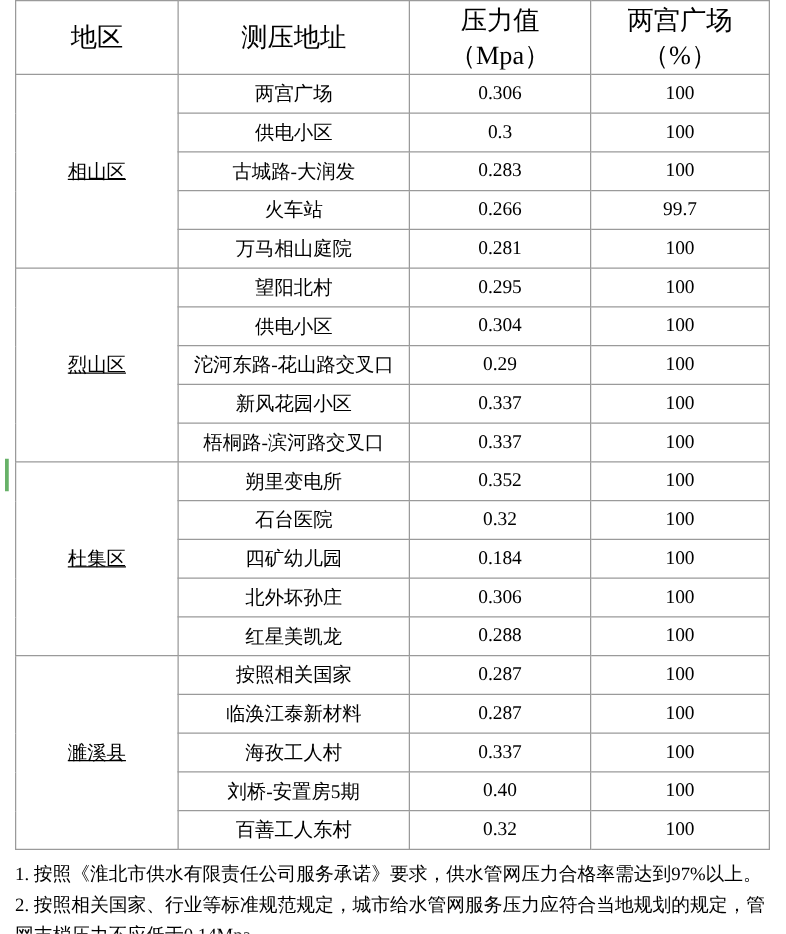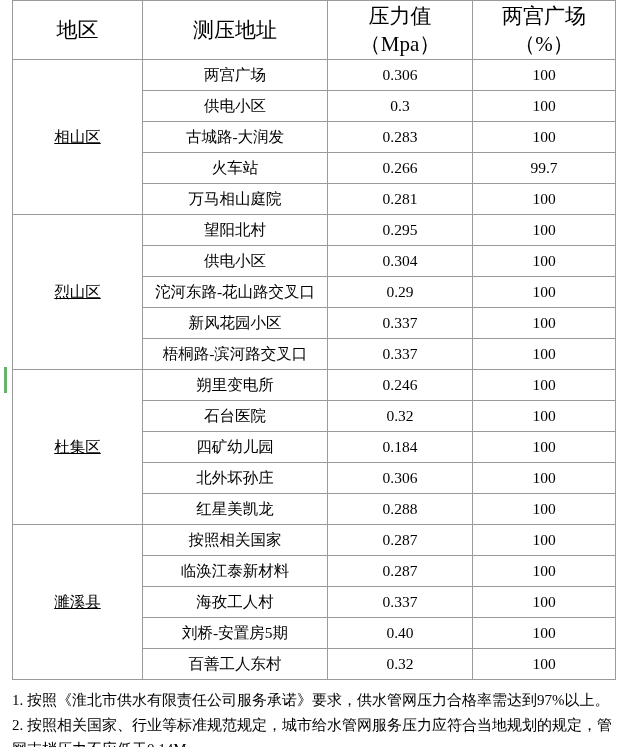--- a/index.html
+++ b/index.html
@@ -160,7 +160,7 @@
         <tr>
           <td class="region-cell" rowspan="5">杜集区</td>
           <td>朔里变电所</td>
-          <td class="num">0.246</td>
+          <td class="num">0.352</td>
           <td class="num">100</td>
         </tr>
         <tr>

